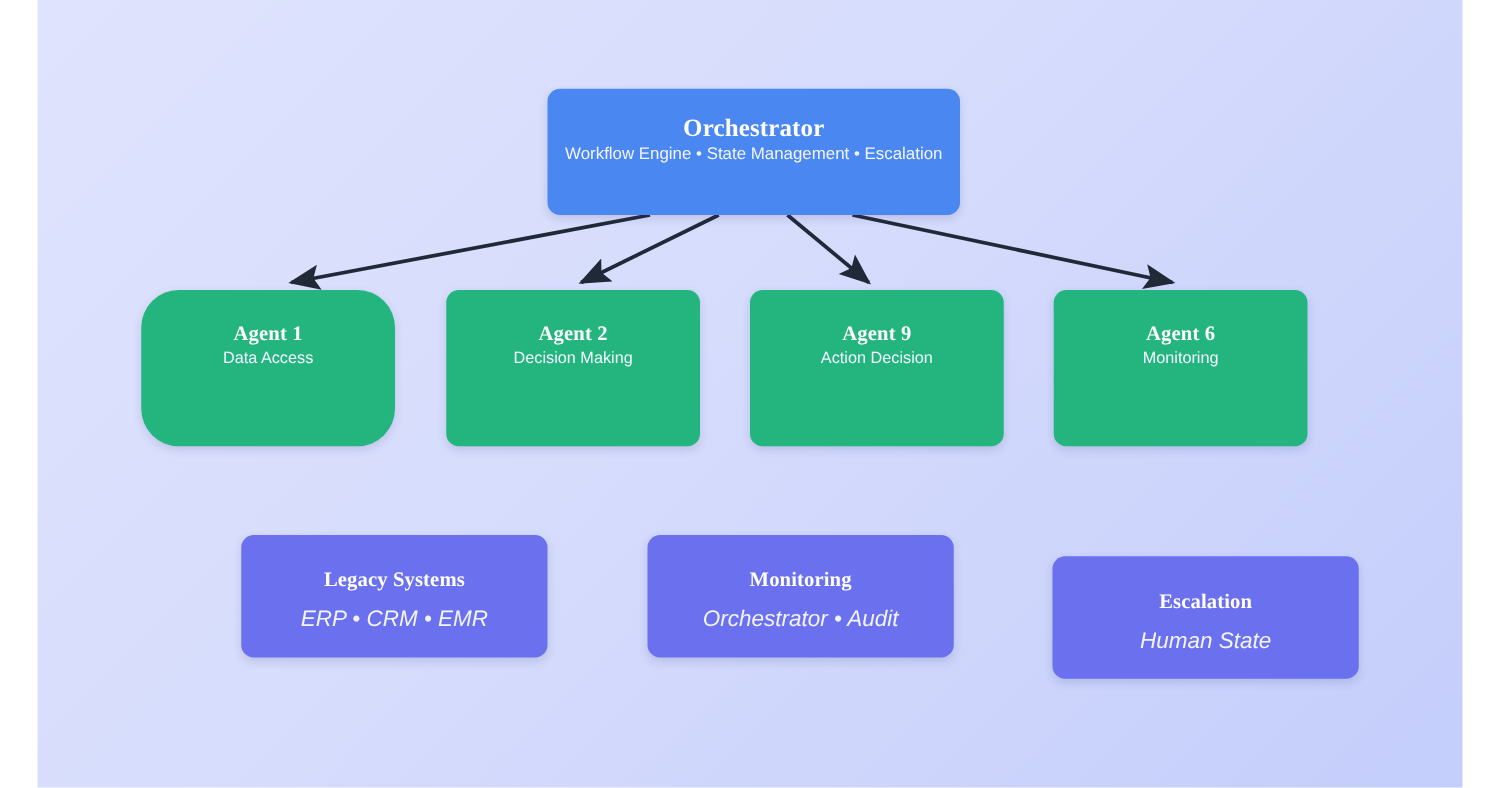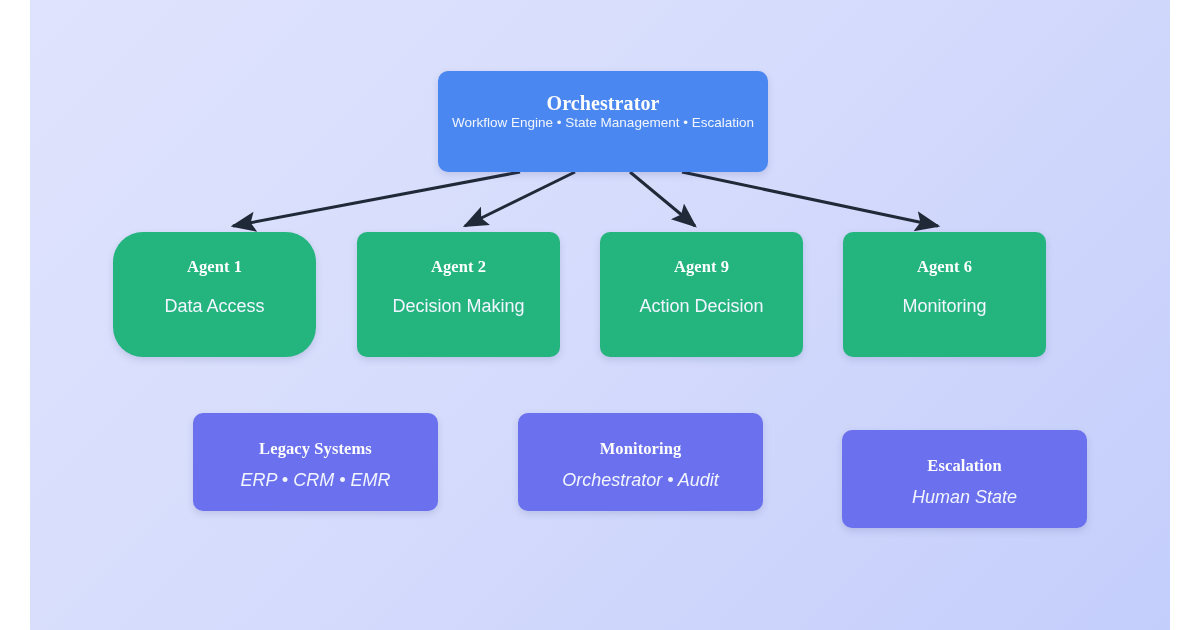--- a/index.html
+++ b/index.html
@@ -77,8 +77,8 @@
     font-size: 16.5px;
   }
   .agent .subtitle {
-    font-size: 18px;
-    margin-top: 19px;
+    font-size: 13px;
+    margin-top: 1px;
   }
   #agent-1 { left: 83px; border-radius: 30px; }
   #agent-2 { left: 327px; }

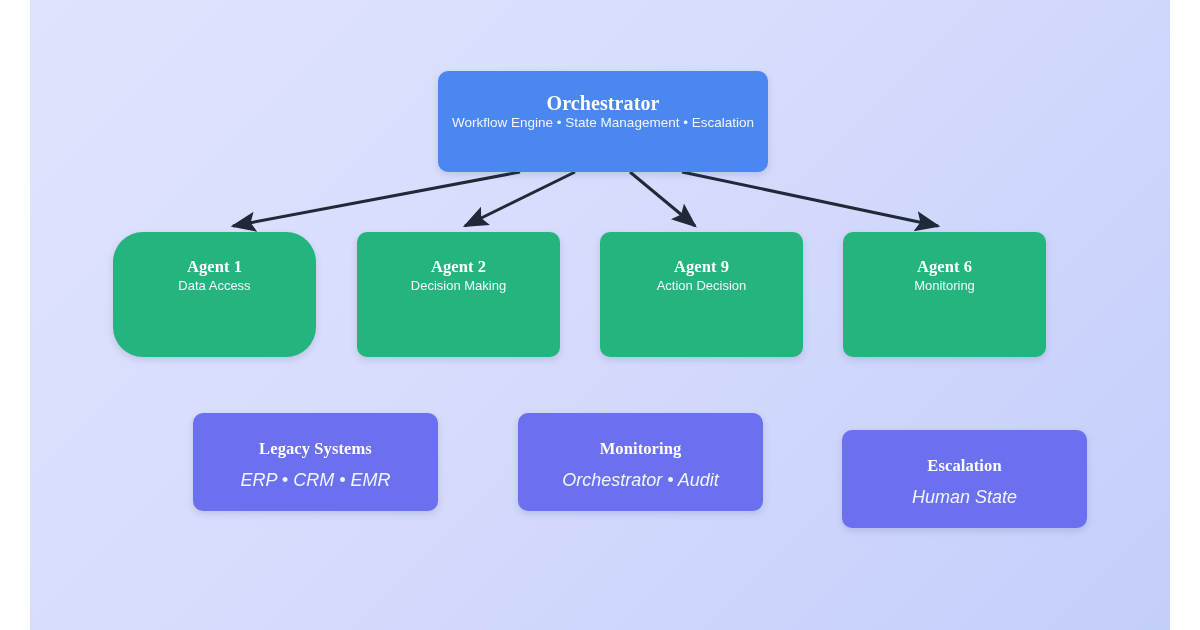--- a/index.html
+++ b/index.html
@@ -87,7 +87,7 @@
 
   
   .support {
-    top: 413px;
+    top: 428px;
     width: 245px;
     height: 98px;
     background: #6a70ee;

